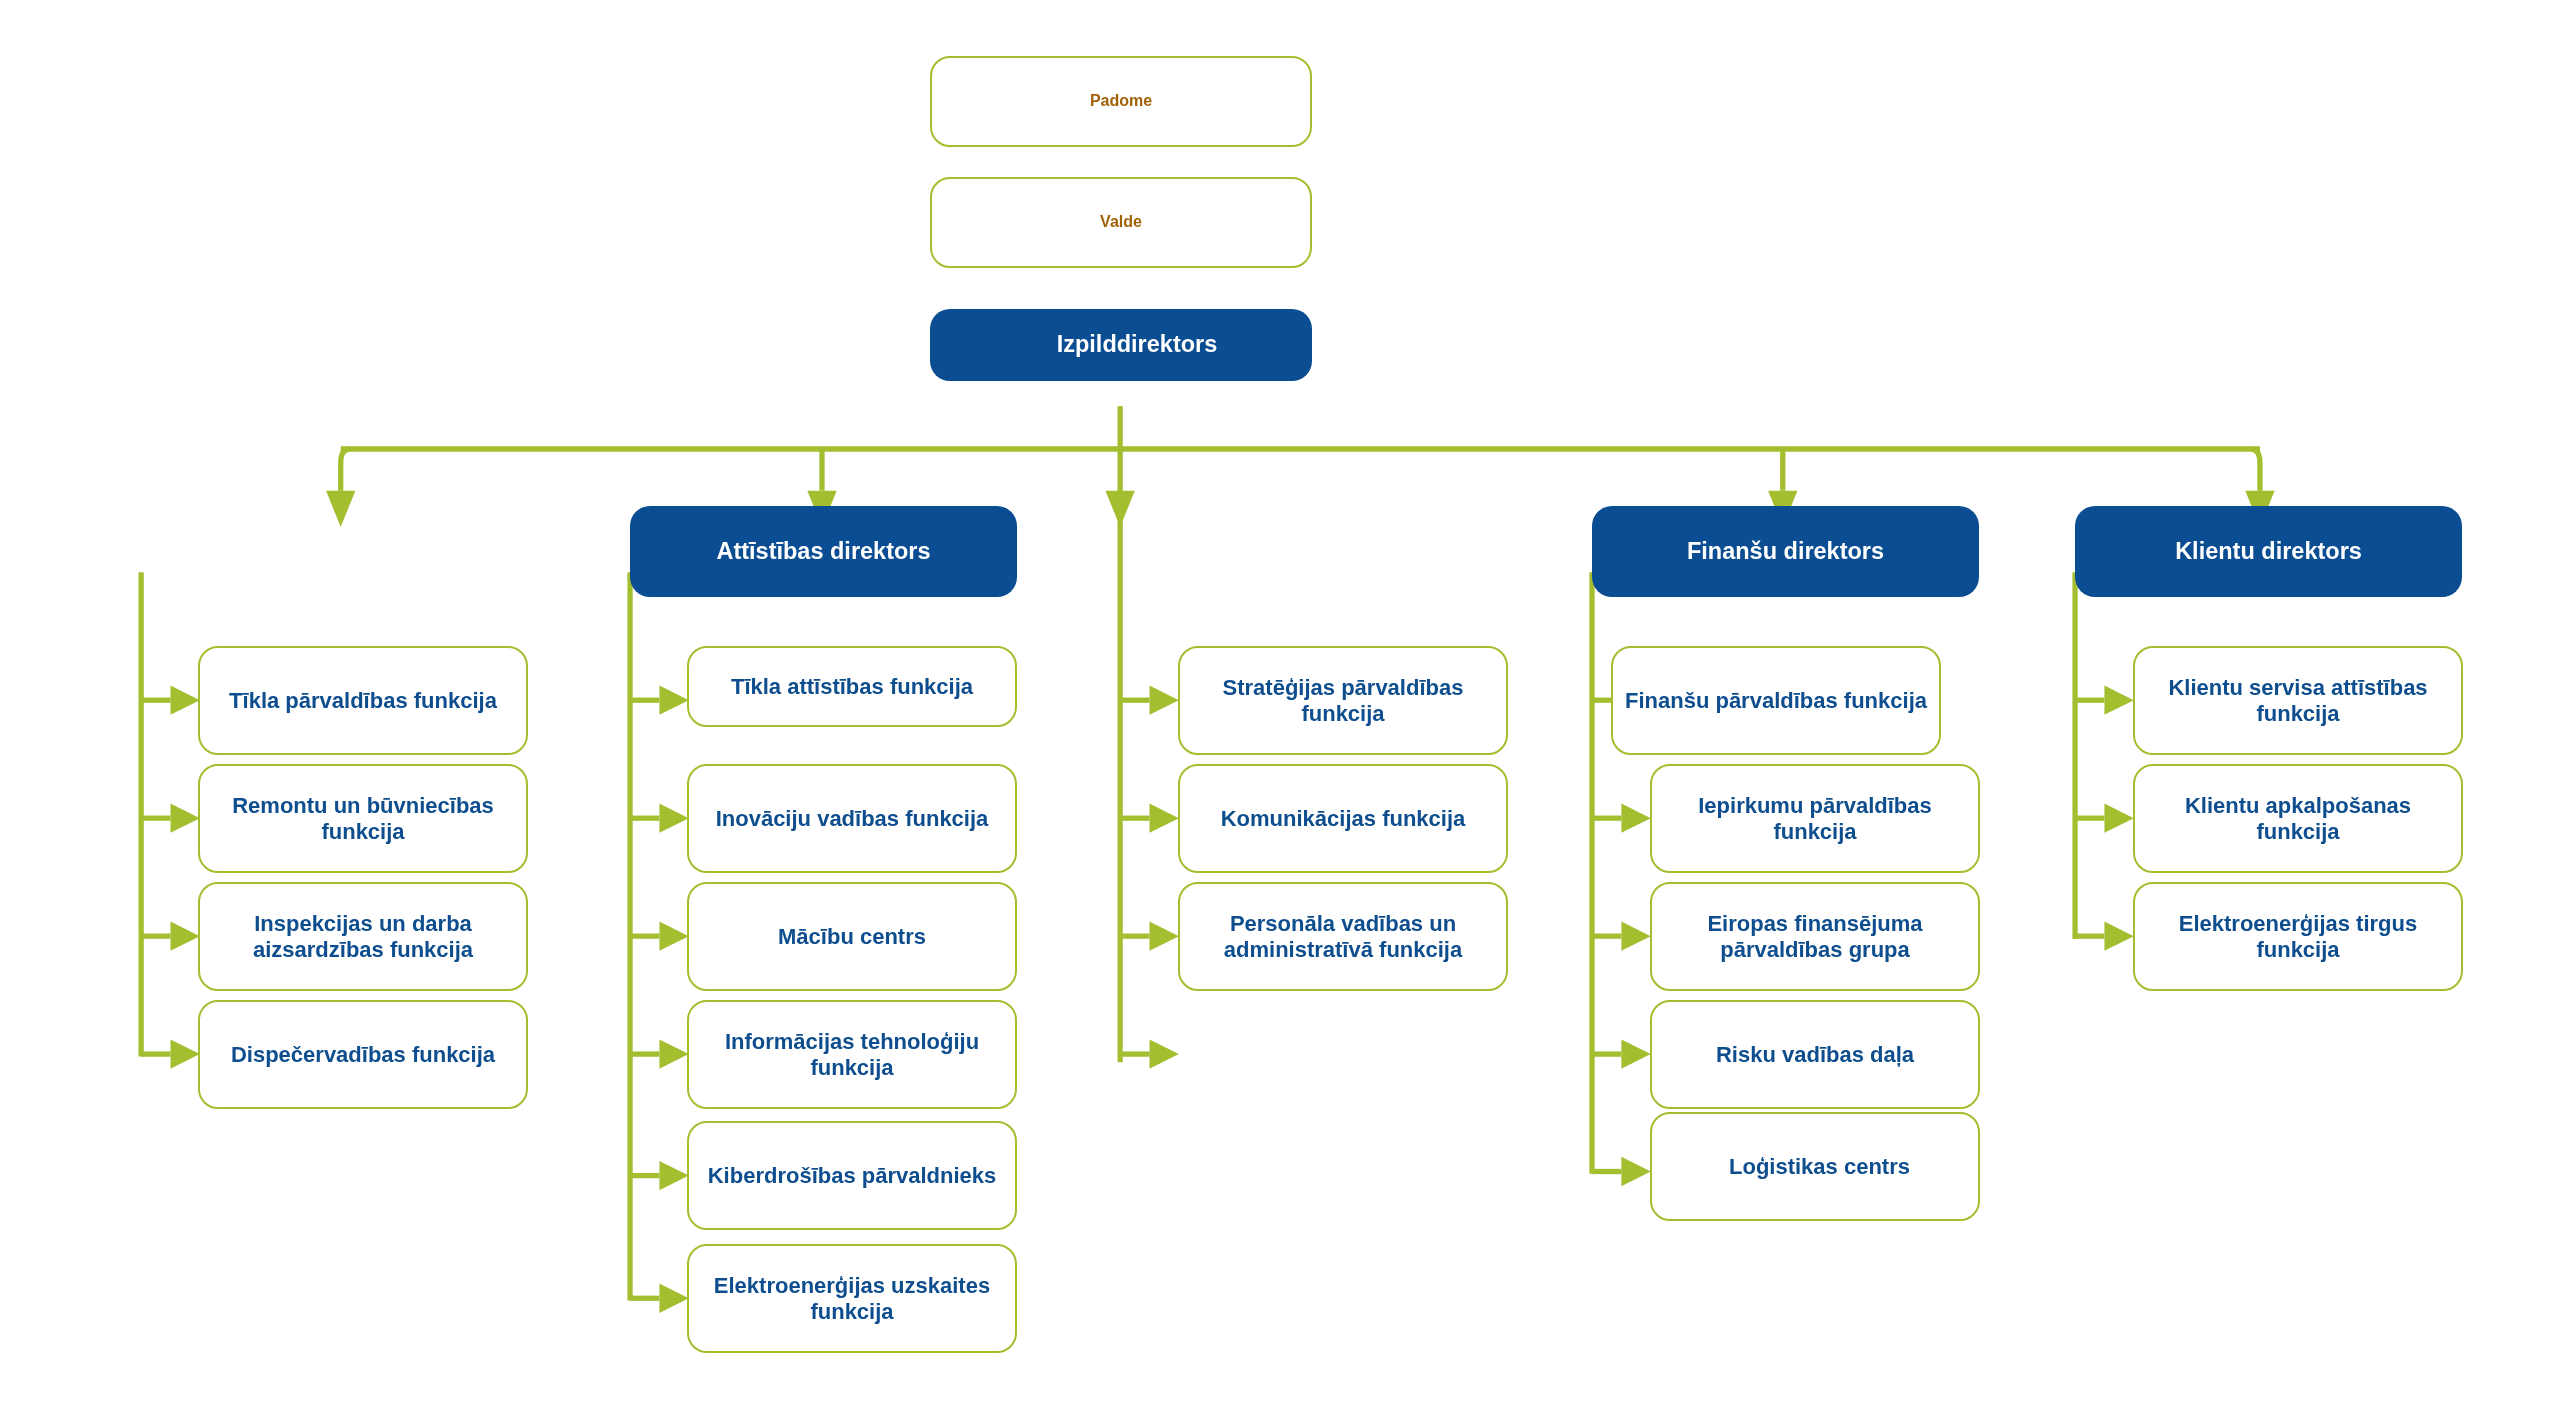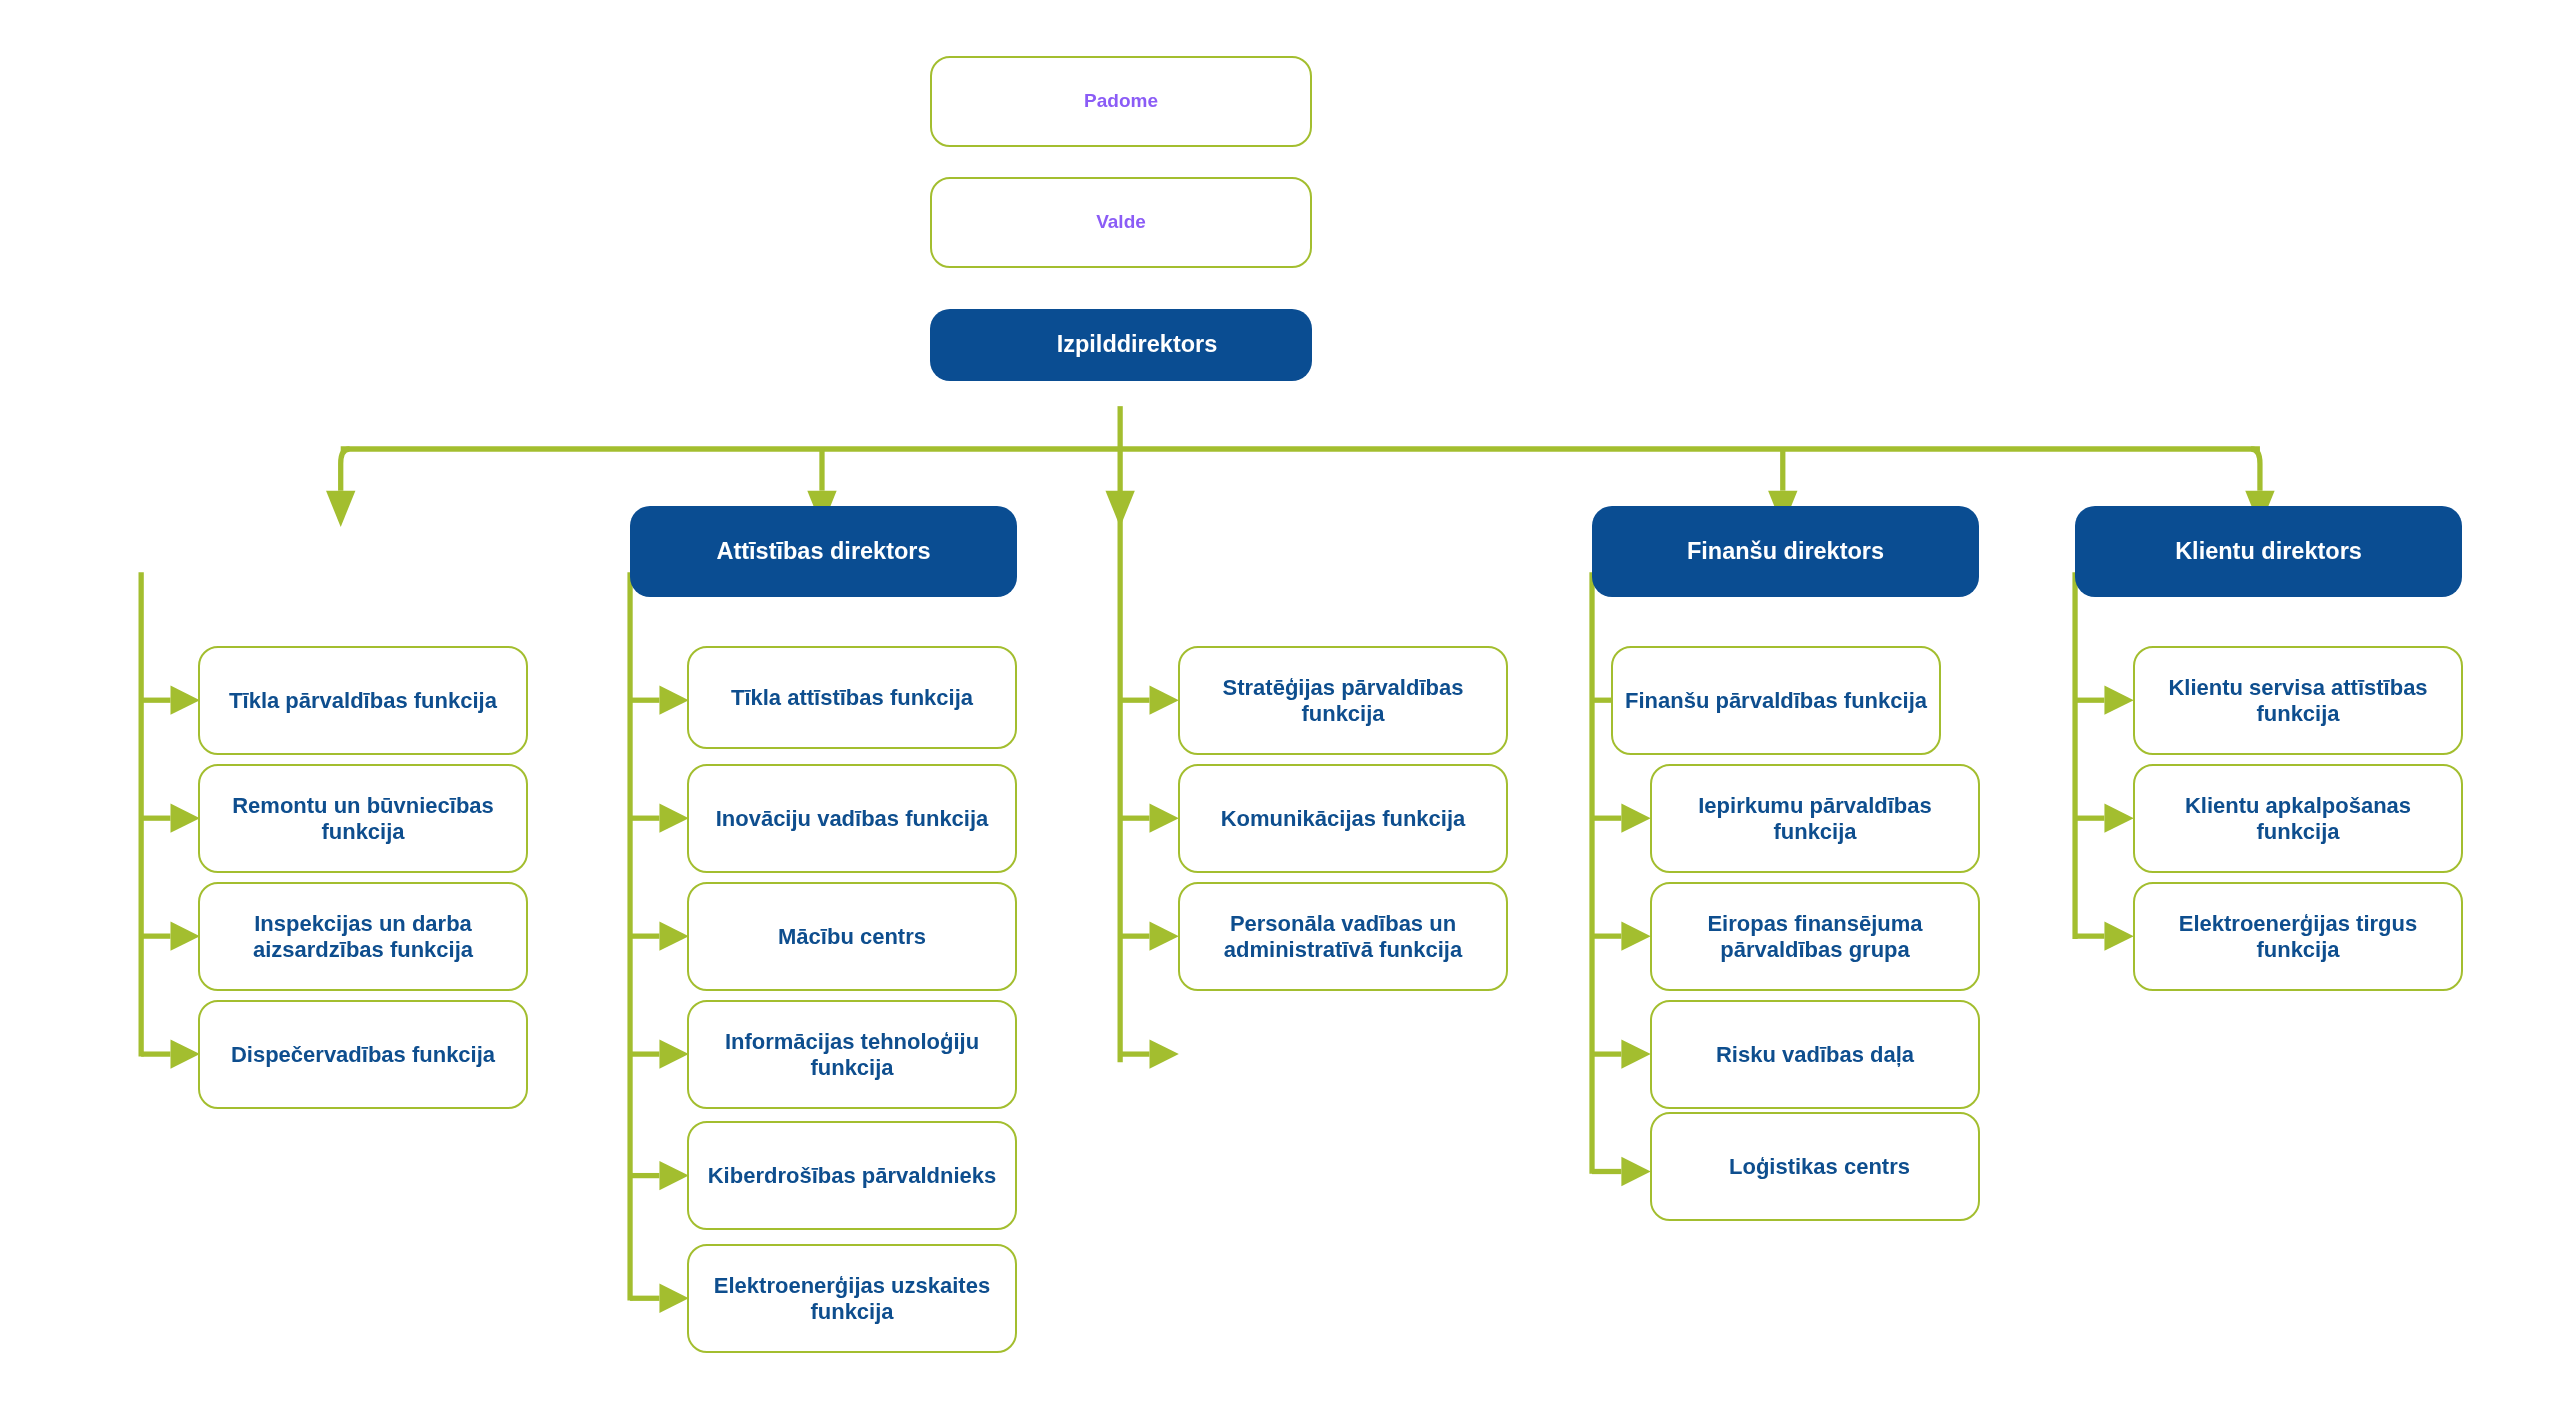--- a/index.html
+++ b/index.html
@@ -10,7 +10,7 @@
   .node .lbl{display:block;width:100%;padding:0 8.2px;line-height:1.16;}
   .node.green{background:#ffffff;border:2.9px solid #A3BE2F;border-radius:20px;color:#0E4E8E;font-weight:700;}
   .node.blue{background:#0A4D92;border:none;border-radius:20px;color:#ffffff;font-weight:700;}
-  .node.top{font-size:19px;font-weight:700;color:#8b5cf6;}
+  .node.top{font-size:16px;font-weight:700;color:#a16207;}
   .node.topblue{font-size:23.5px;}
   .node.dir{font-size:23.5px;}
   .node.leaf{font-size:22px;}

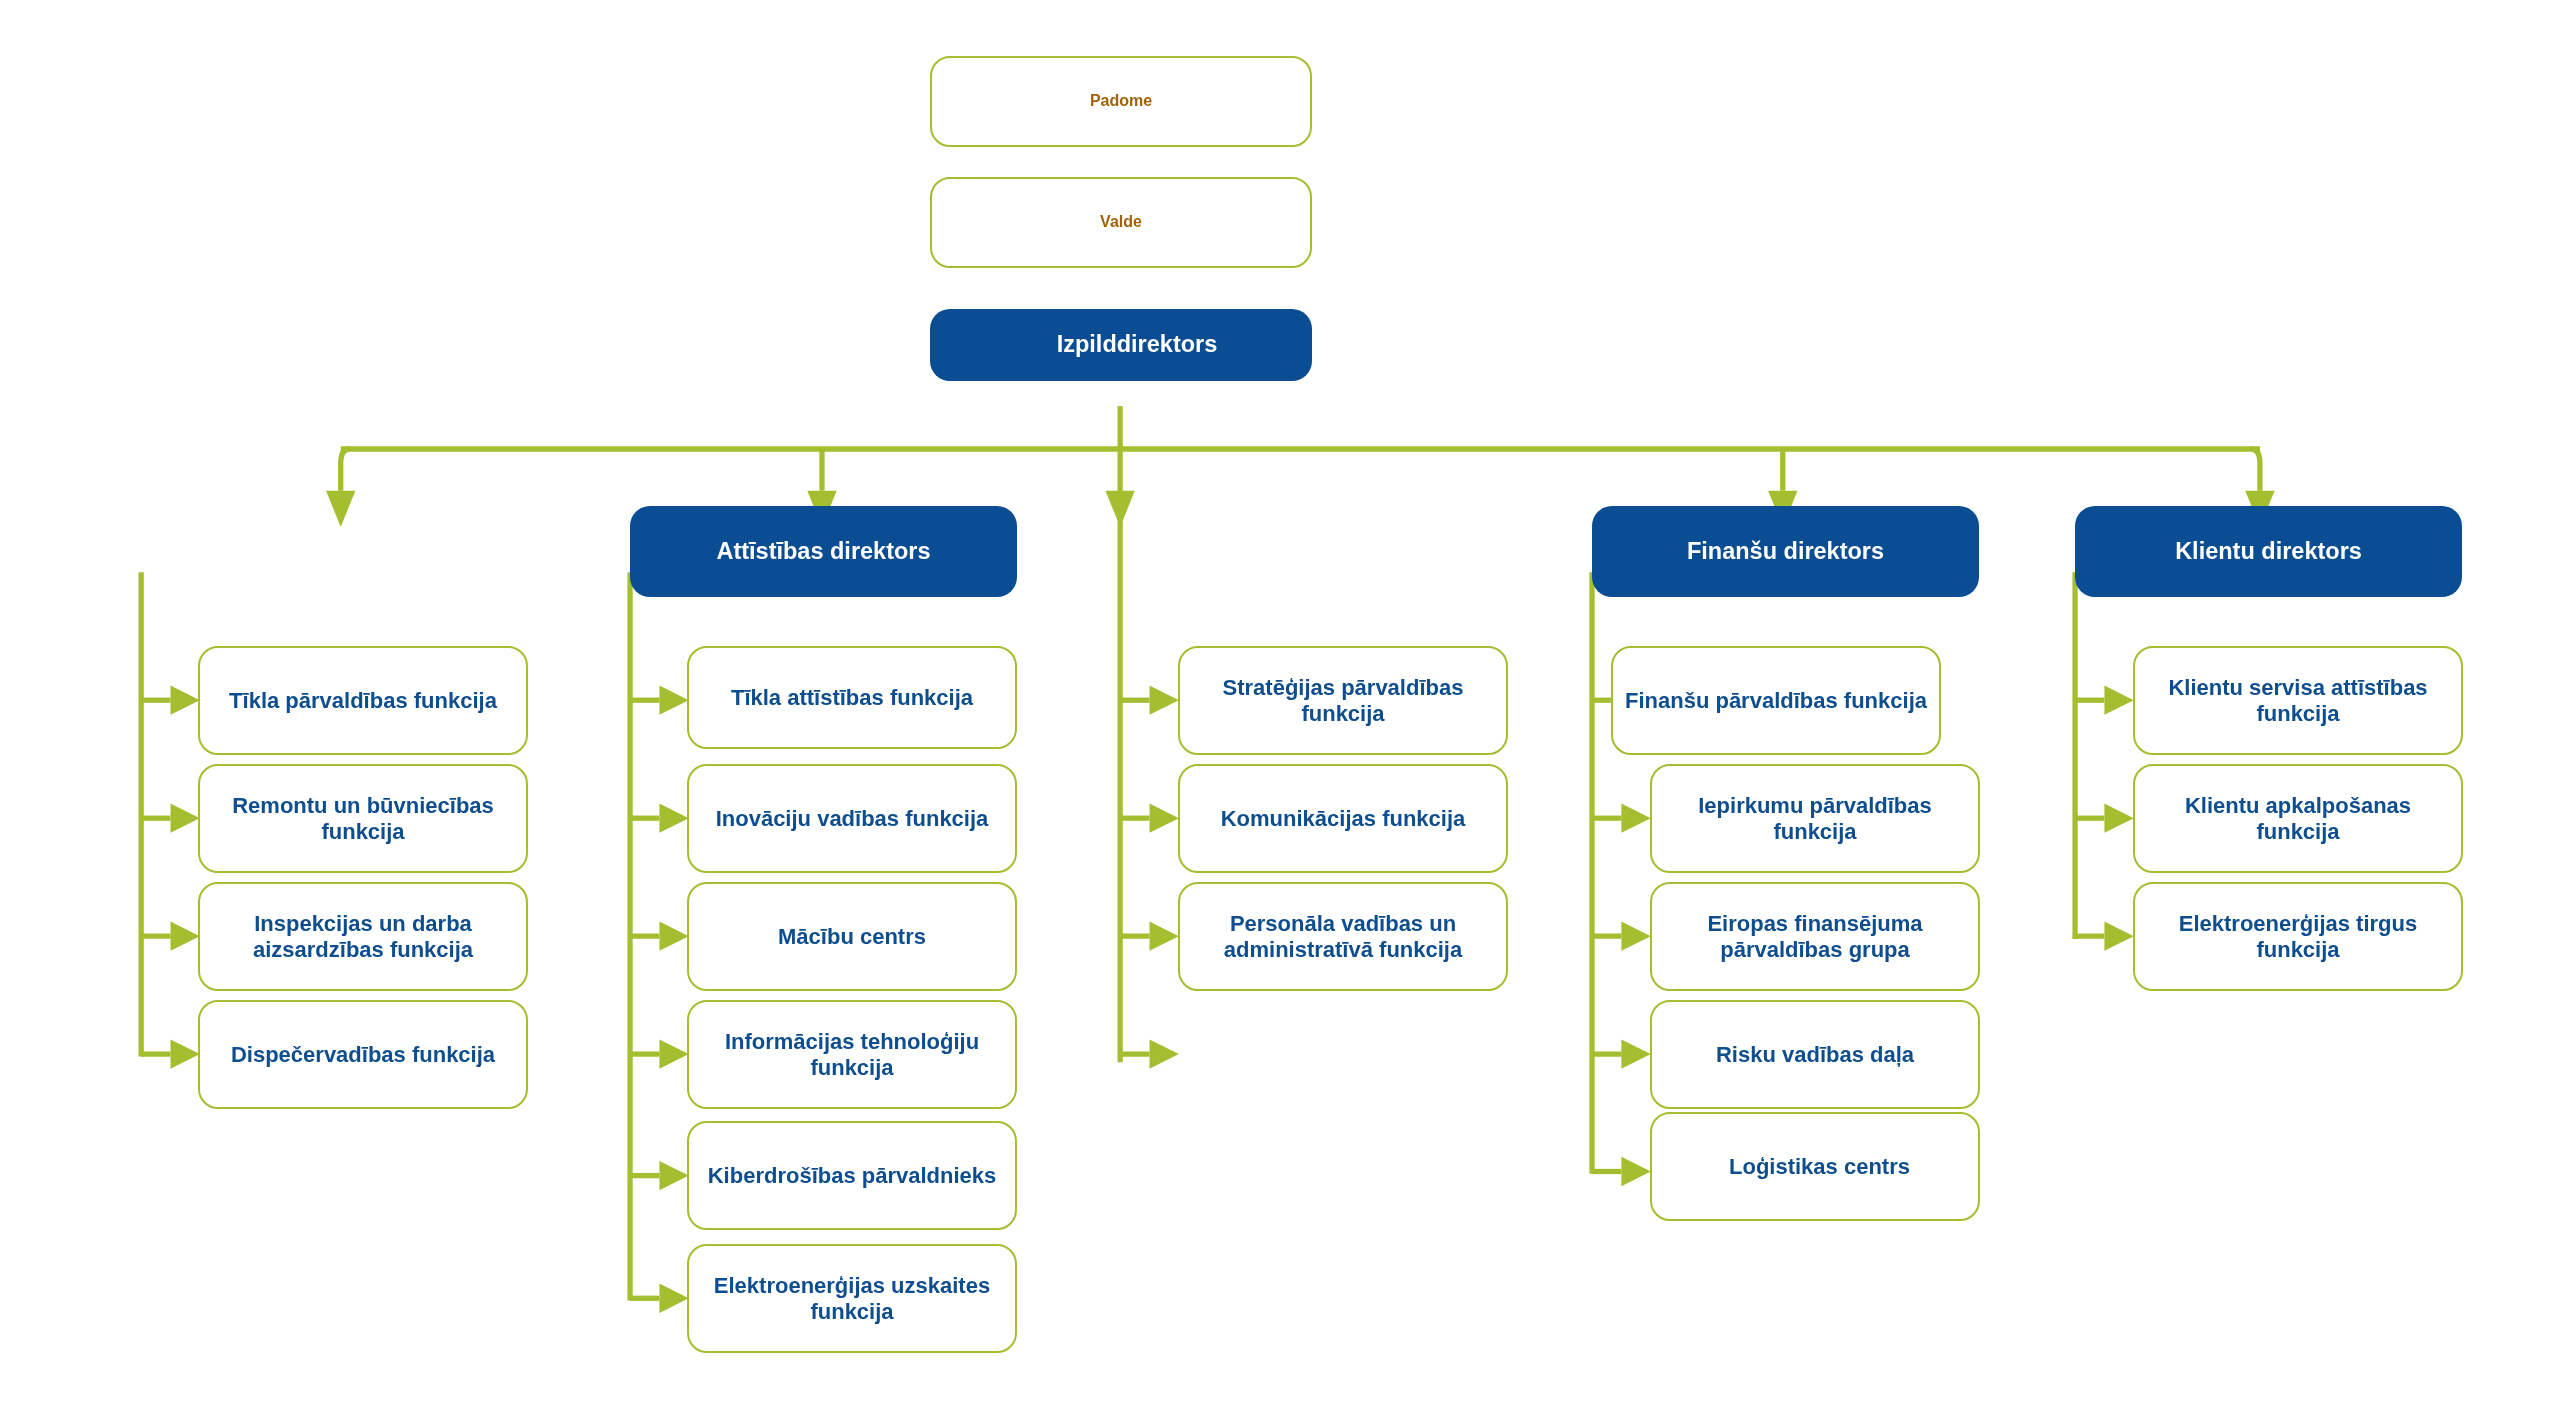--- a/index.html
+++ b/index.html
@@ -142,7 +142,7 @@
     <span class="lbl">Dispečervadības funkcija</span>
   </div>
 
-  <div class="node green leaf" style="left:687px;top:646px;width:330px;height:103px;">
+  <div class="node green leaf" style="left:687px;top:646px;width:330px;height:81px;">
     <span class="lbl">Tīkla attīstības funkcija</span>
   </div>
   <div class="node green leaf" style="left:687px;top:764px;width:330px;height:109px;">

